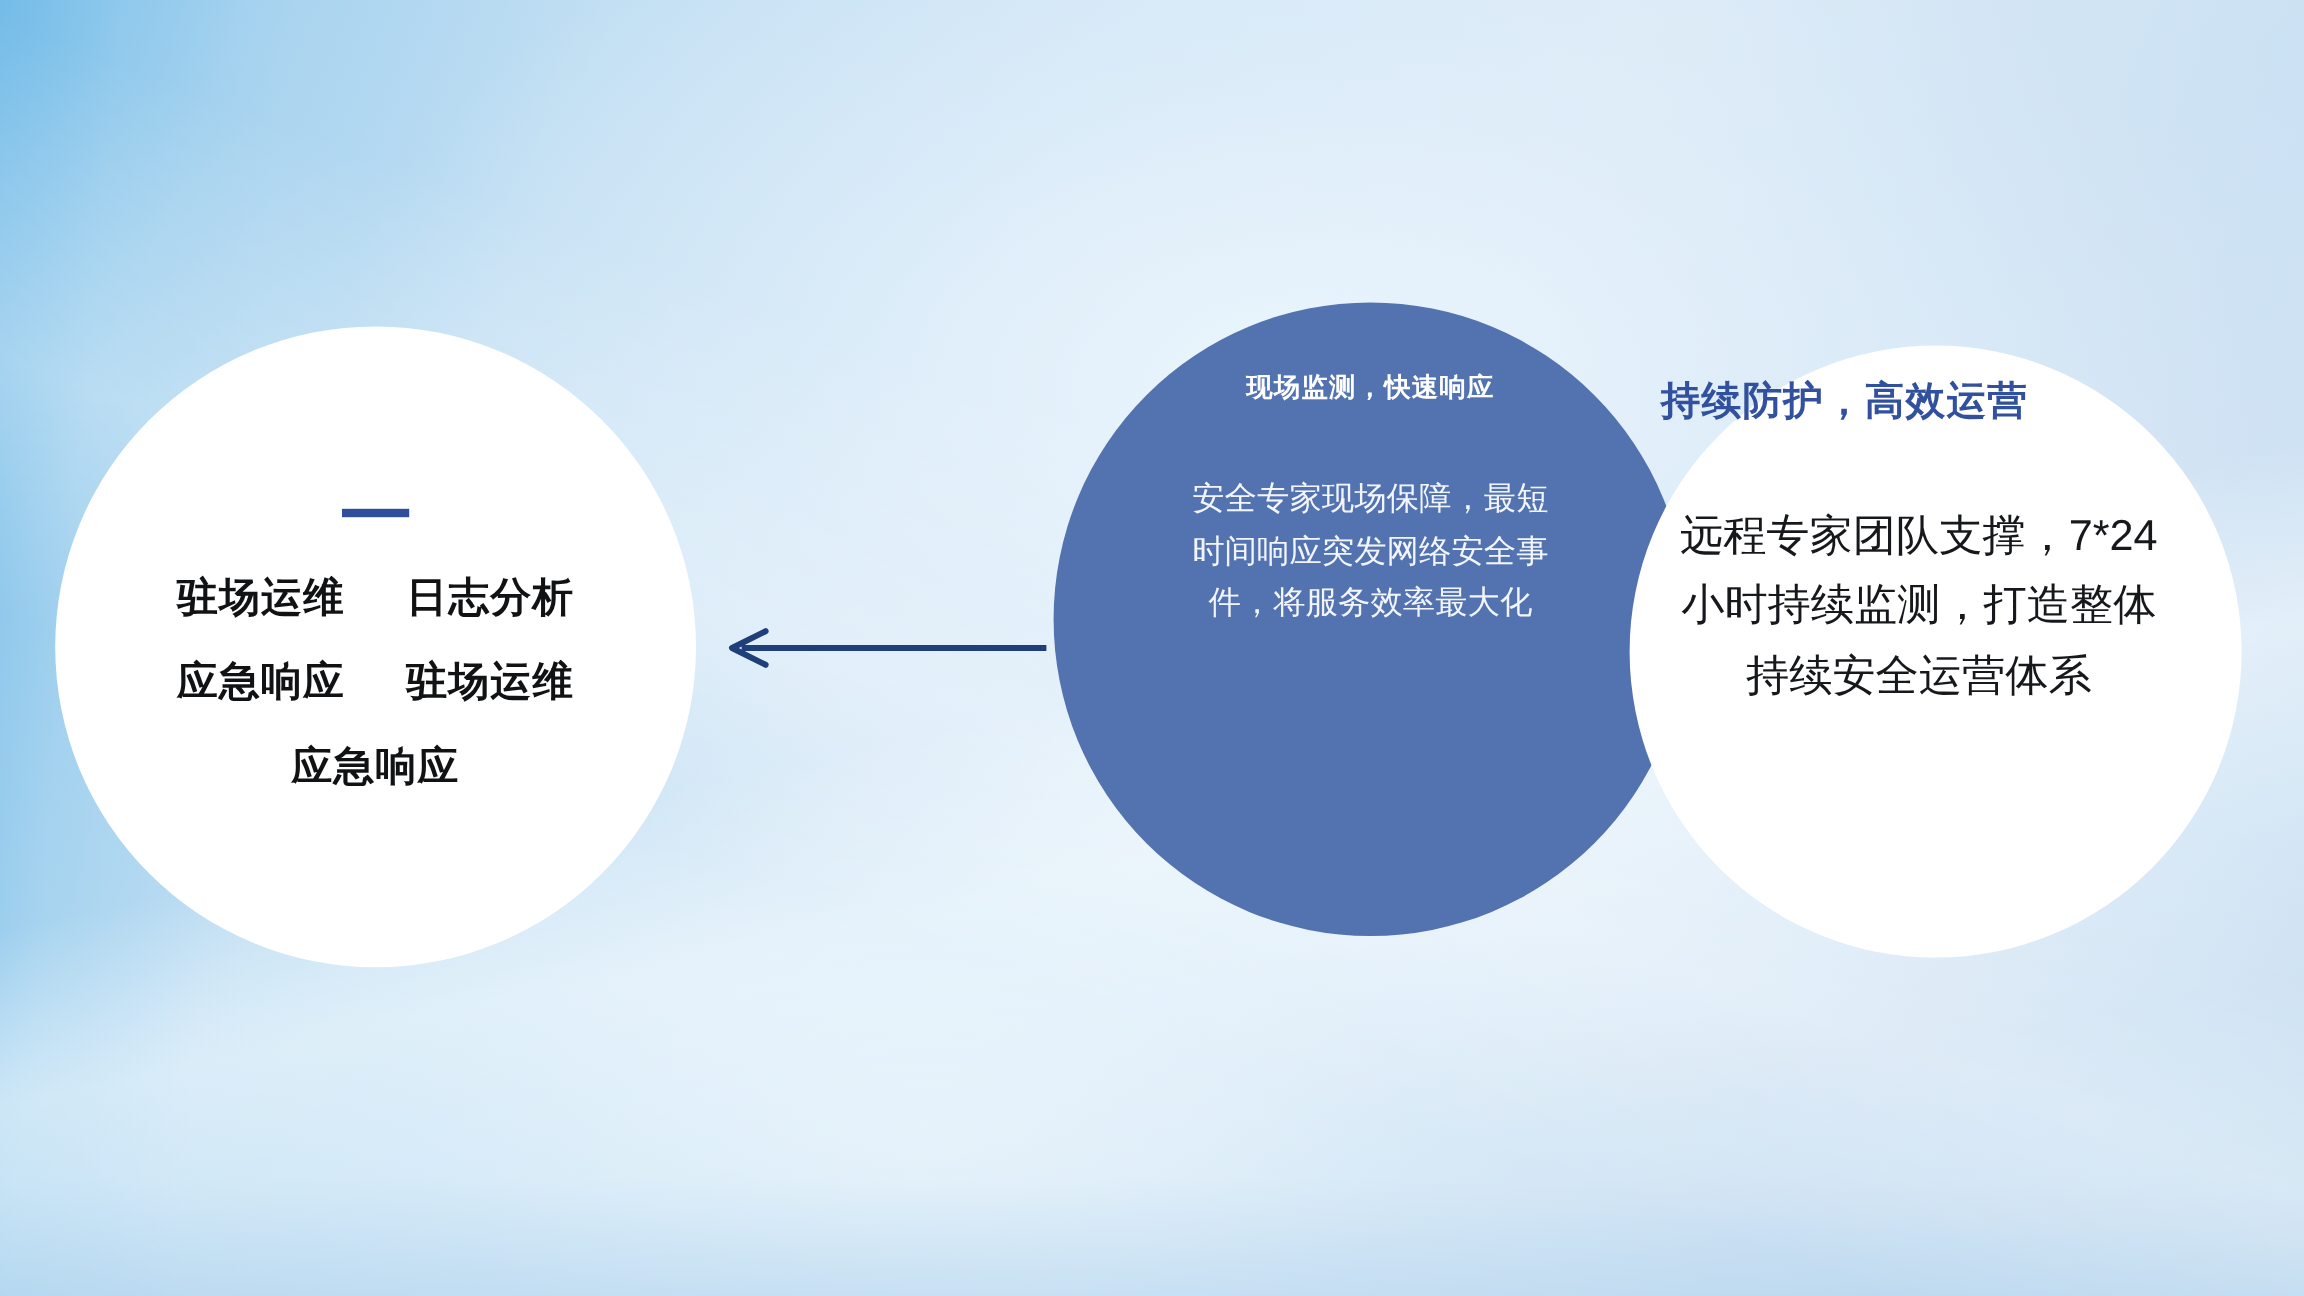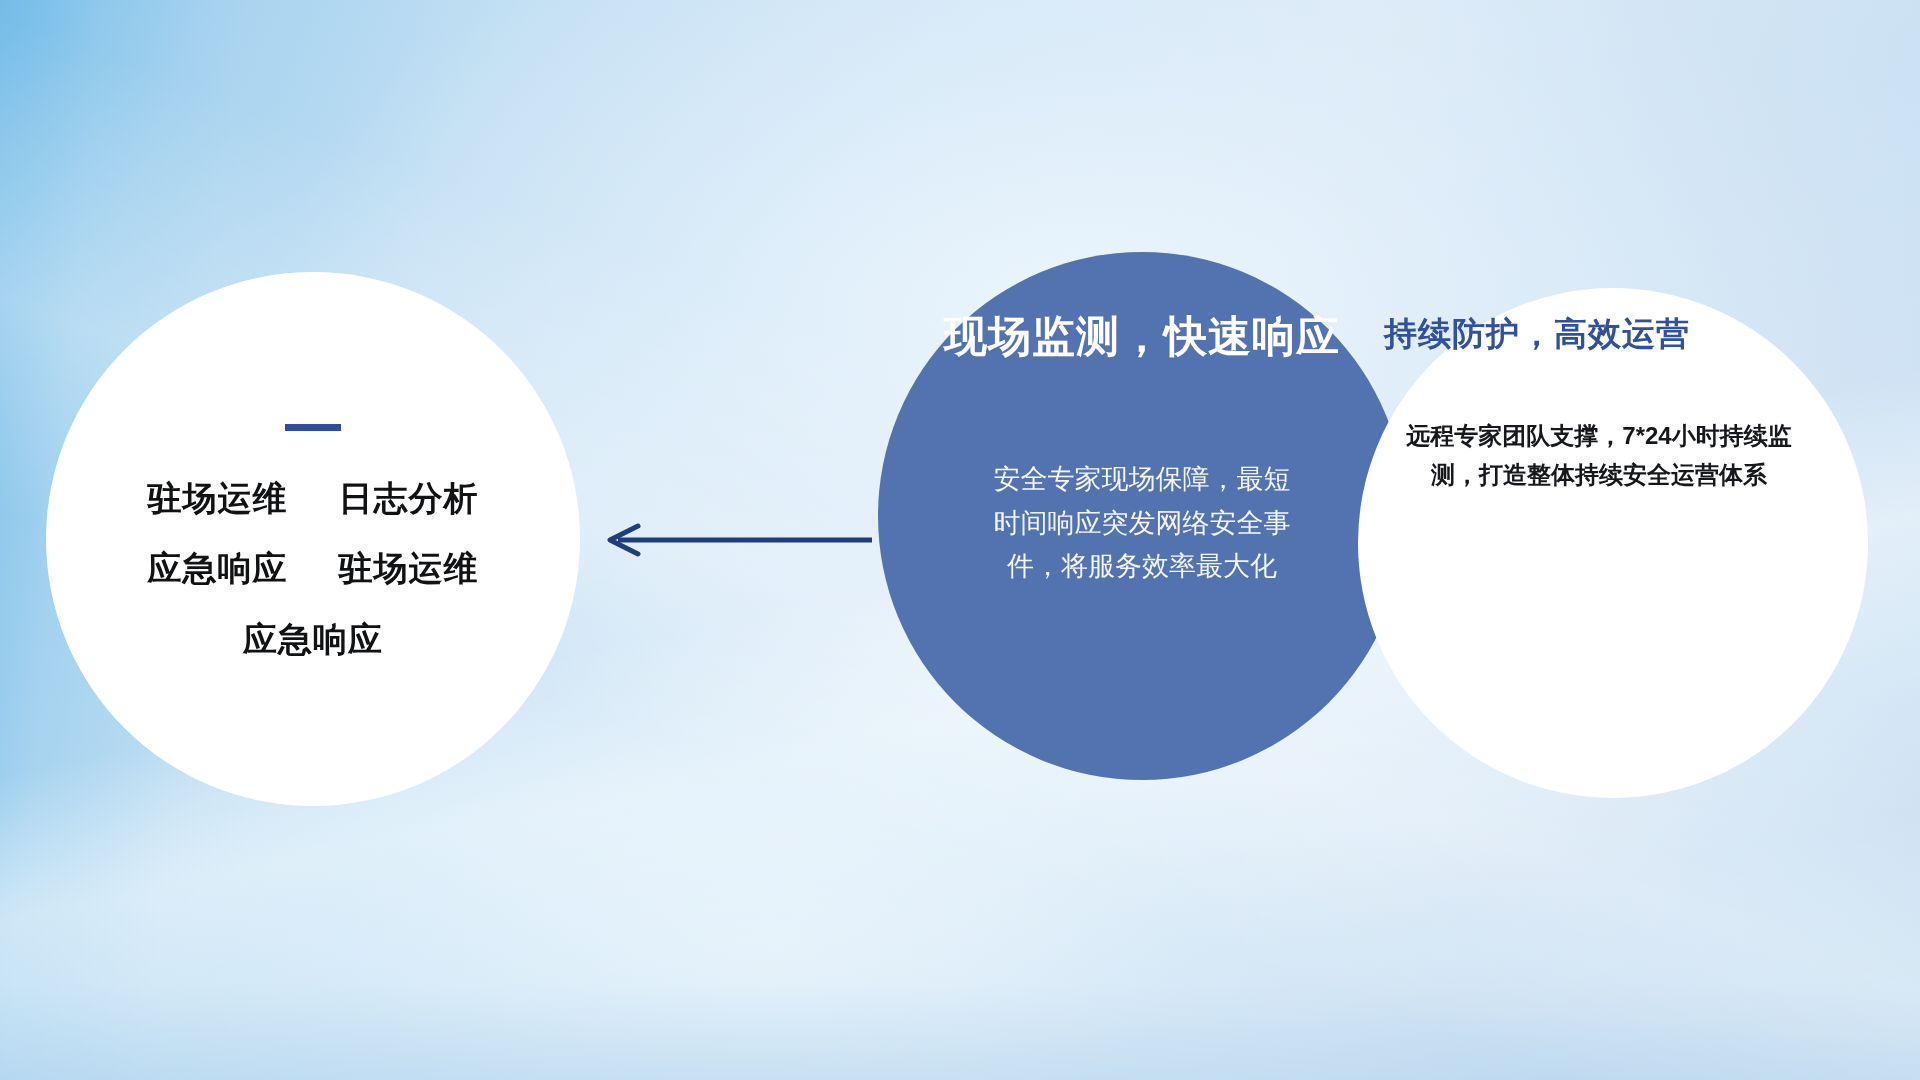--- a/index.html
+++ b/index.html
@@ -155,12 +155,12 @@
     box-sizing: border-box;
   }
   #mid-title {
-    font-size: 43px;
+    font-size: 22px;
     font-weight: 700;
     color: #ffffff;
     letter-spacing: 1px;
     white-space: nowrap;
-    margin-bottom: 92px;
+    margin-bottom: 56px;
   }
   #mid-body {
     font-size: 27px;

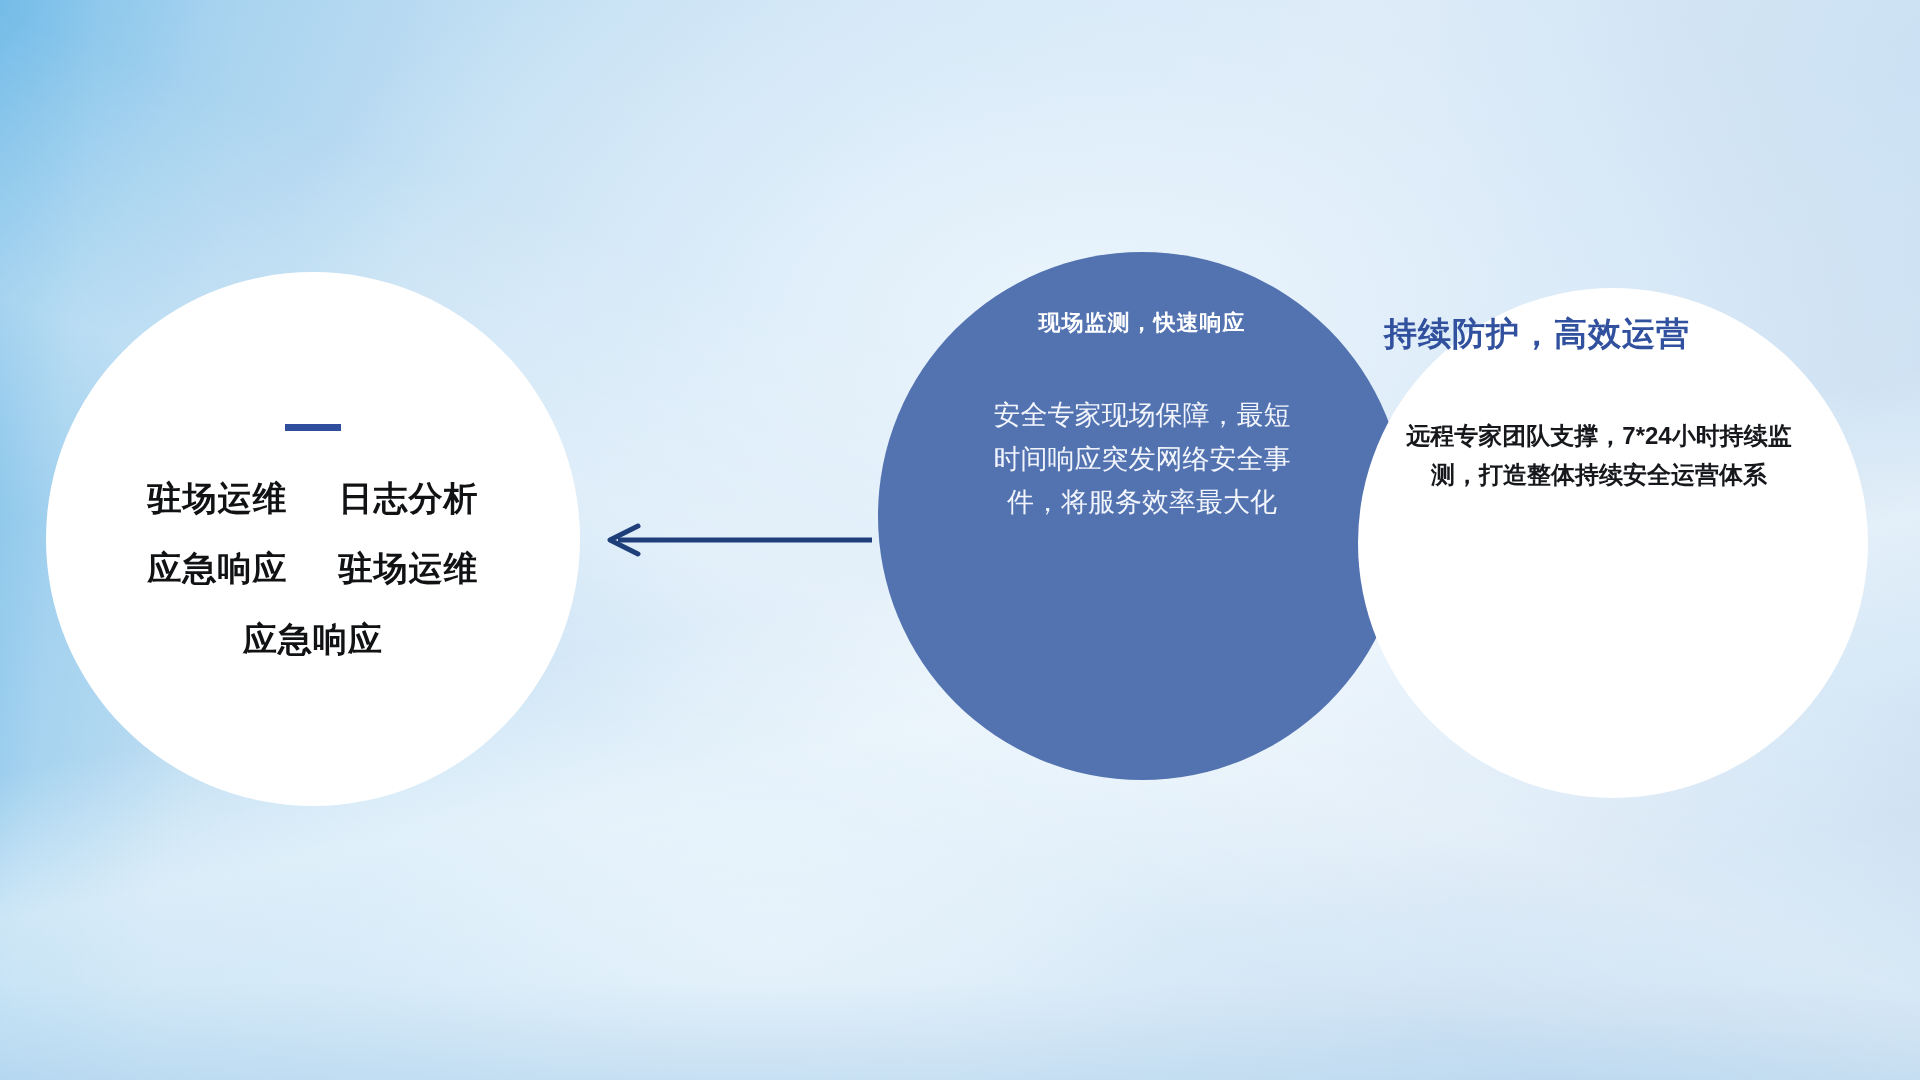--- a/index.html
+++ b/index.html
@@ -199,8 +199,8 @@
     margin-bottom: 60px;
   }
   #right-body {
-    font-size: 24px;
-    font-weight: 700;
+    font-size: 36px;
+    font-weight: 400;
     color: #16181c;
     line-height: 1.62;
     text-align: center;

